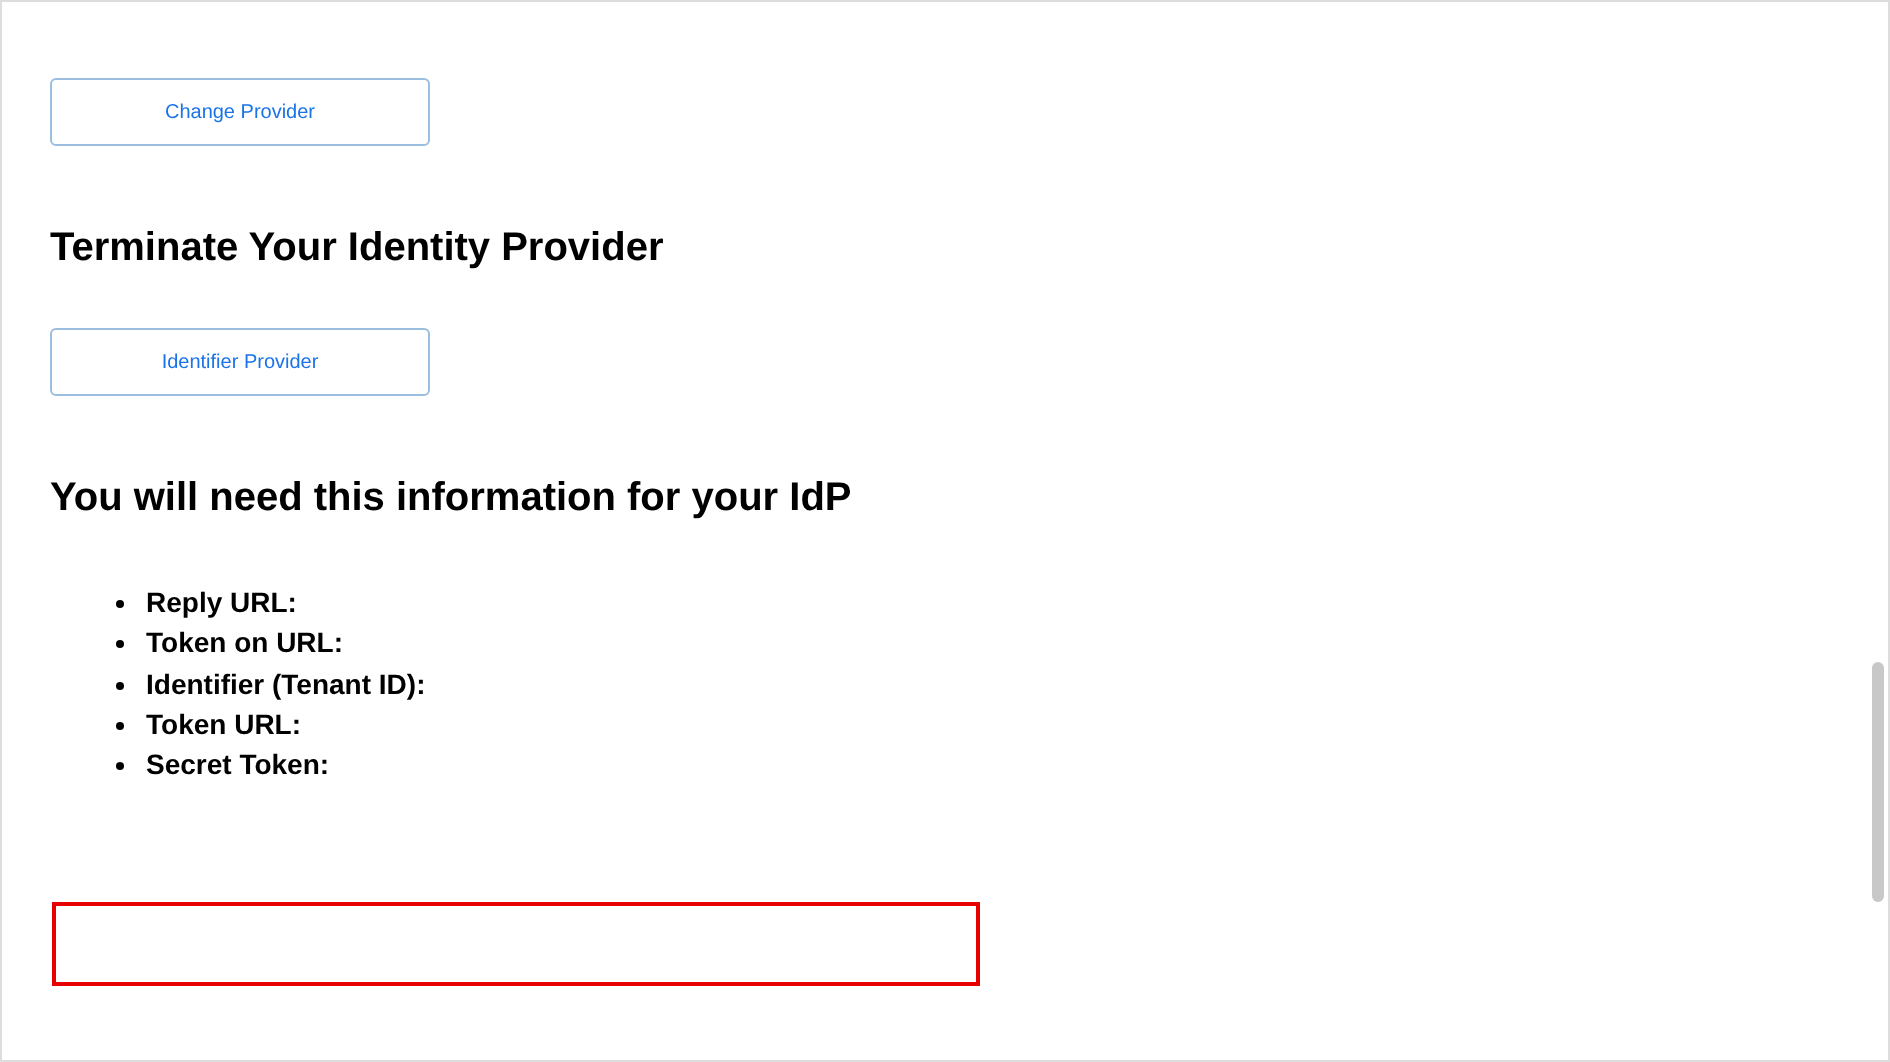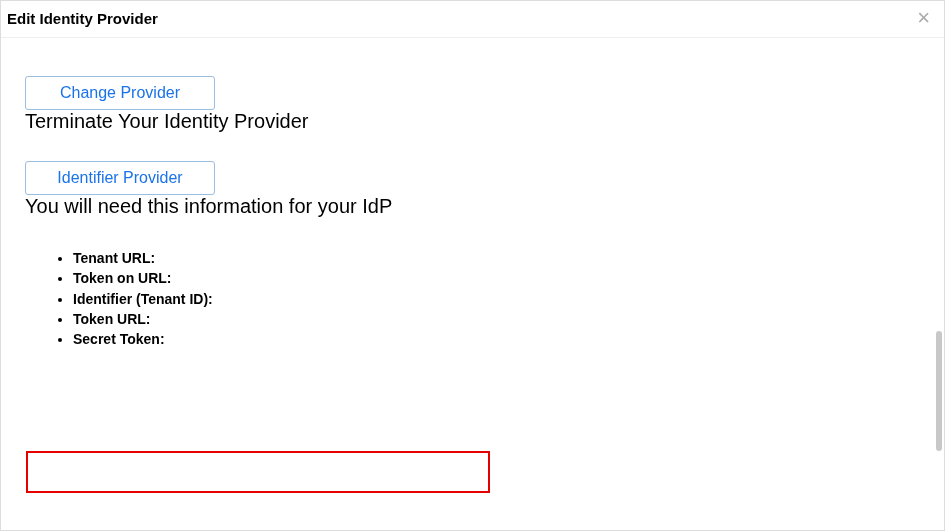--- a/index.html
+++ b/index.html
@@ -106,10 +106,6 @@
 <body>
 
 <div class="modal">
-  <div class="header">
-    <div class="header-title">Edit Identity Provider</div>
-    <div class="close-icon">×</div>
-  </div>
 
   <div class="content">
 

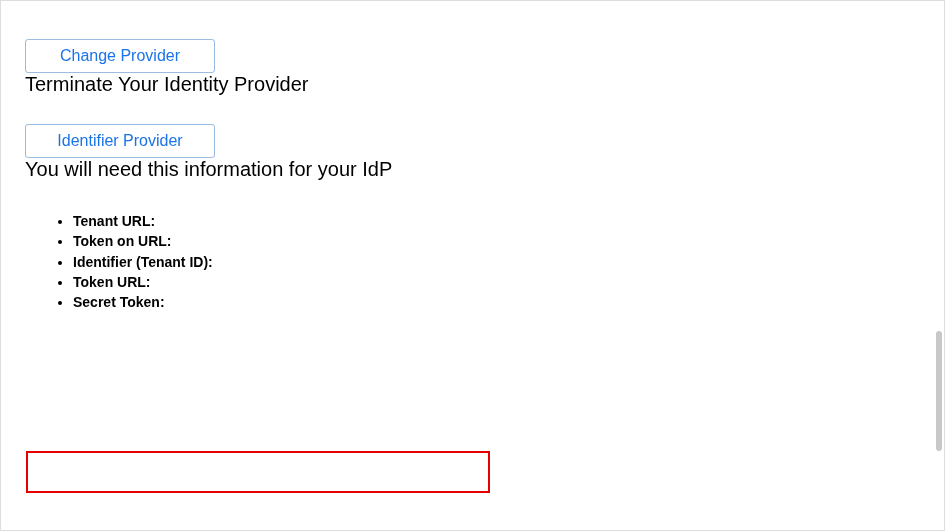--- a/index.html
+++ b/index.html
@@ -52,7 +52,7 @@
       border: 1px solid #9bbde0;
       background: #fff;
       color: #1a73e8;
-      font-size: 16px;
+      font-size: 10px;
       border-radius: 3px;
       cursor: pointer;
       flex-shrink: 0;

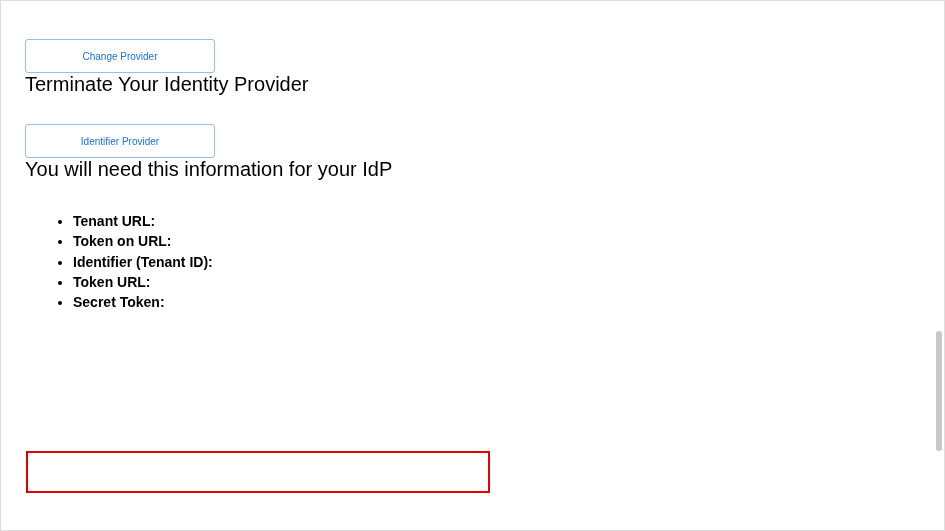--- a/index.html
+++ b/index.html
@@ -68,8 +68,9 @@
     }
     .section-heading {
       font-size: 20px;
-      font-weight: normal;
+      font-weight: bold;
       color: #000;
+      margin-top: 40px;
     }
     .info-list {
       margin-top: 30px;

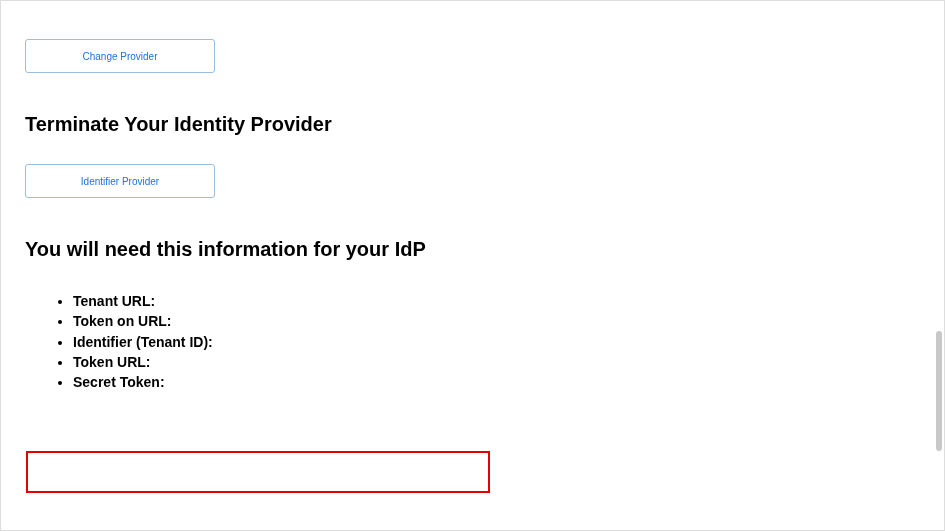--- a/index.html
+++ b/index.html
@@ -127,7 +127,7 @@
     <h2 class="section-heading">You will need this information for your IdP</h2>
 
     <ul class="info-list">
-      <li>Tenant URL:</li>
+      <li>Reply URL:</li>
       <li>Token on URL:</li>
       <li>Identifier (Tenant ID):</li>
       <li>Token URL:</li>

